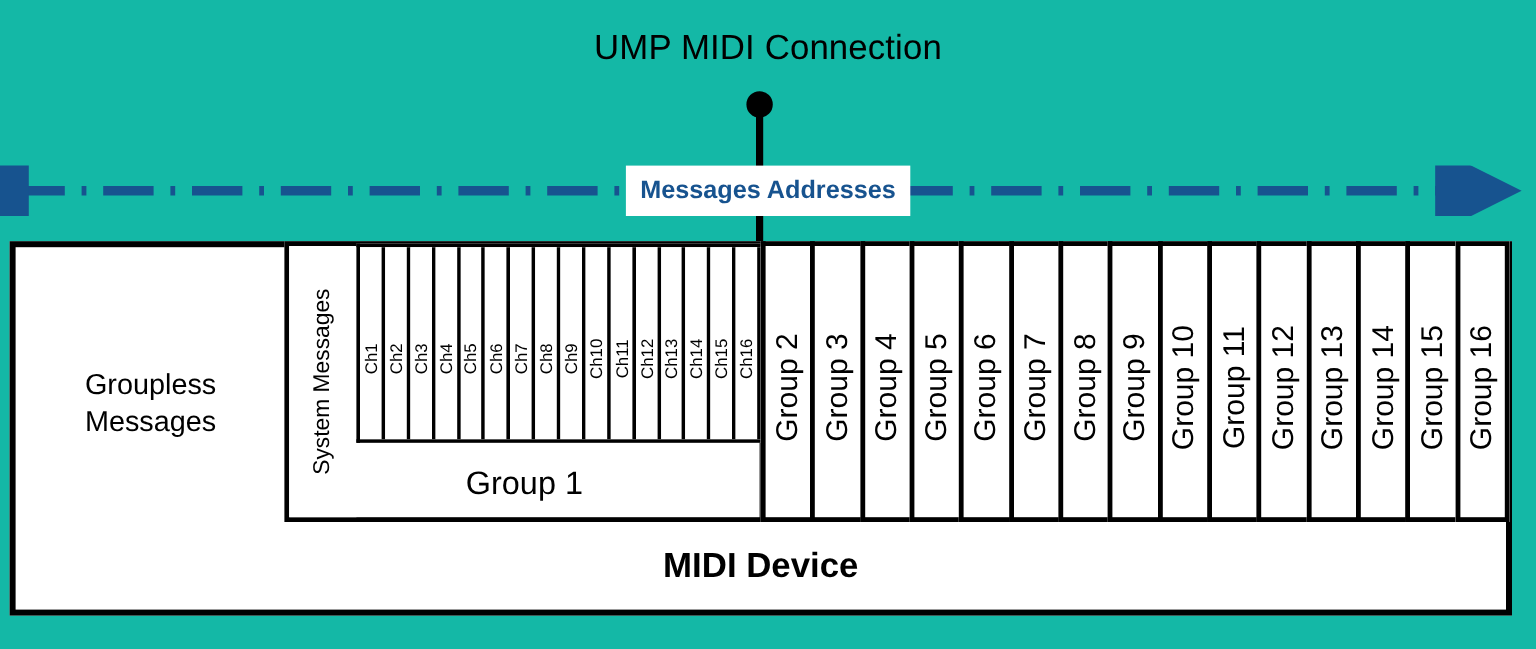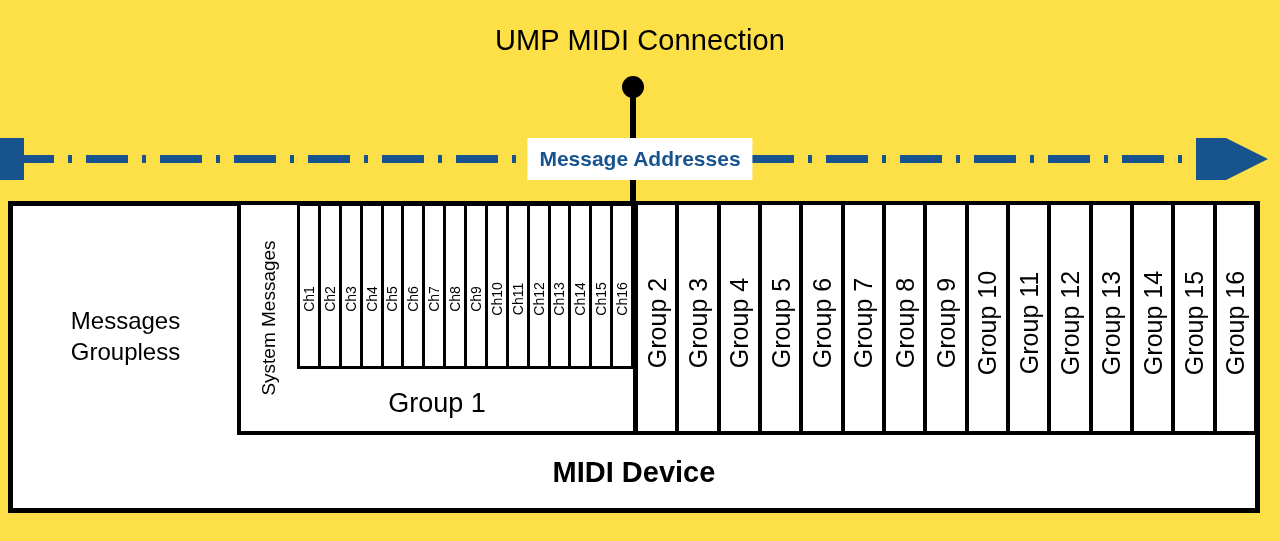--- a/index.html
+++ b/index.html
@@ -16,7 +16,7 @@
     position: relative;
     width: 1280px;
     height: 541px;
-    background: #fde047;
+    background: #14b8a6;
     overflow: hidden;
   }
 

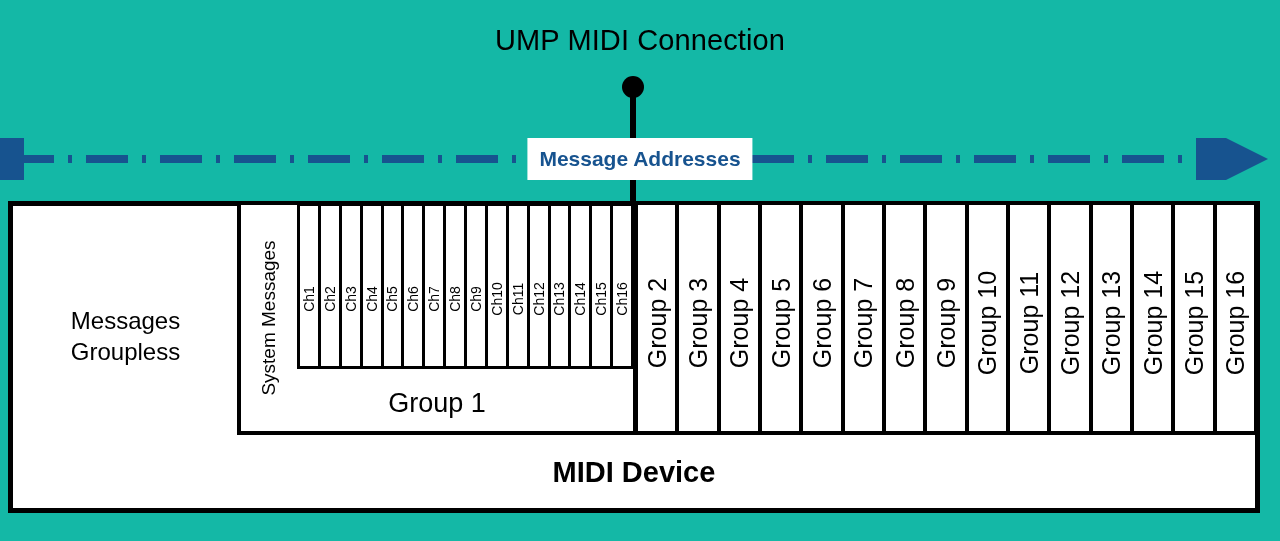--- a/index.html
+++ b/index.html
@@ -228,7 +228,7 @@
     </defs>
     <line x1="12" y1="21" x2="1256" y2="21" stroke="#17538f" stroke-width="8" stroke-dasharray="42 14 4 14" marker-start="url(#arrow-left-head)" marker-end="url(#arrow-right-head)"></line>
   </svg>
-  <div id="address-axis-label">Message Addresses</div>
+  <div id="address-axis-label">Messages Addresses</div>
 
   <div id="device-box"></div>
 

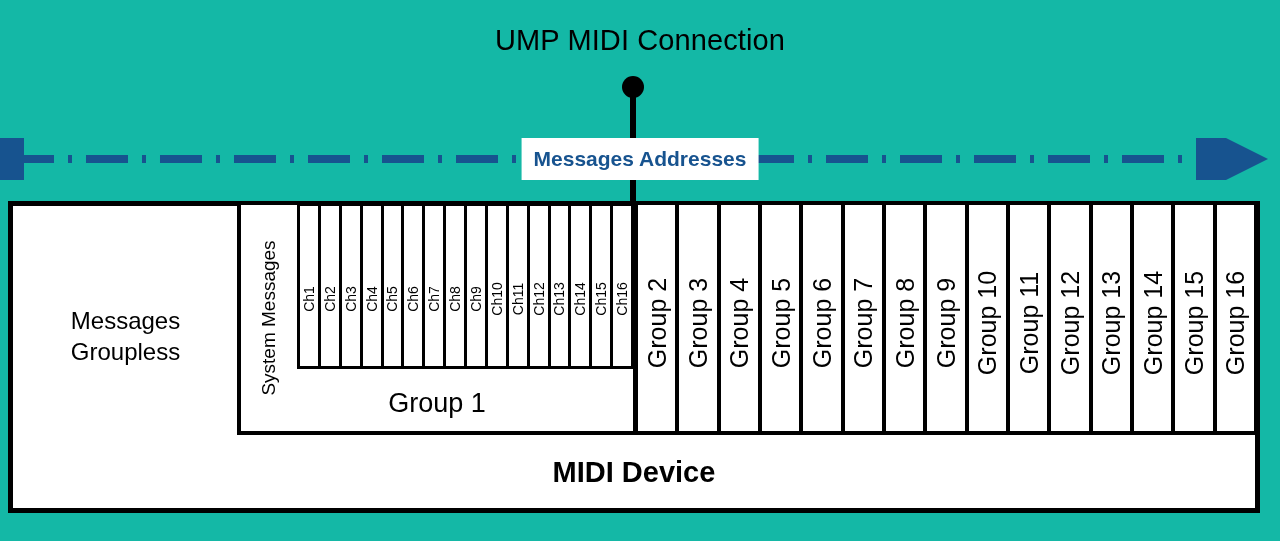--- a/index.html
+++ b/index.html
@@ -233,8 +233,8 @@
   <div id="device-box"></div>
 
   <div id="groupless-label">
+    <div>Groupless</div>
     <div>Messages</div>
-    <div>Groupless</div>
   </div>
 
   <div id="group1-box"></div>

